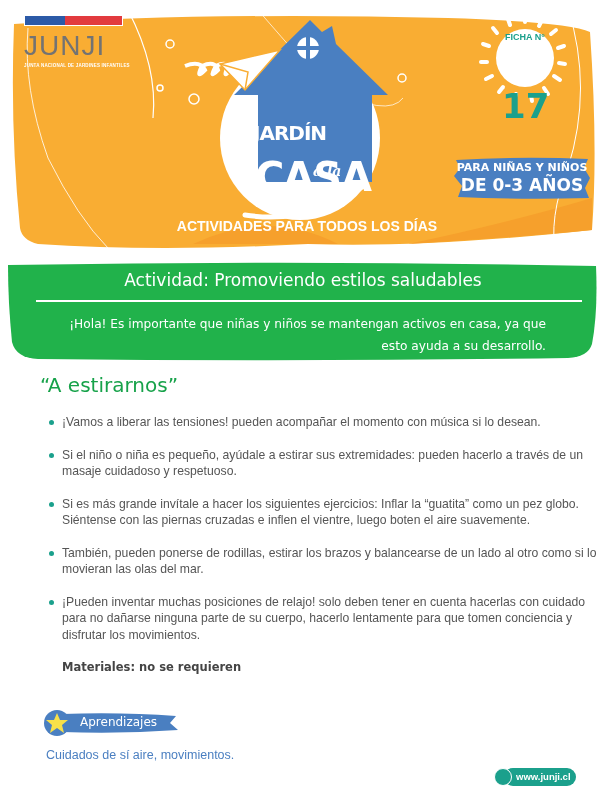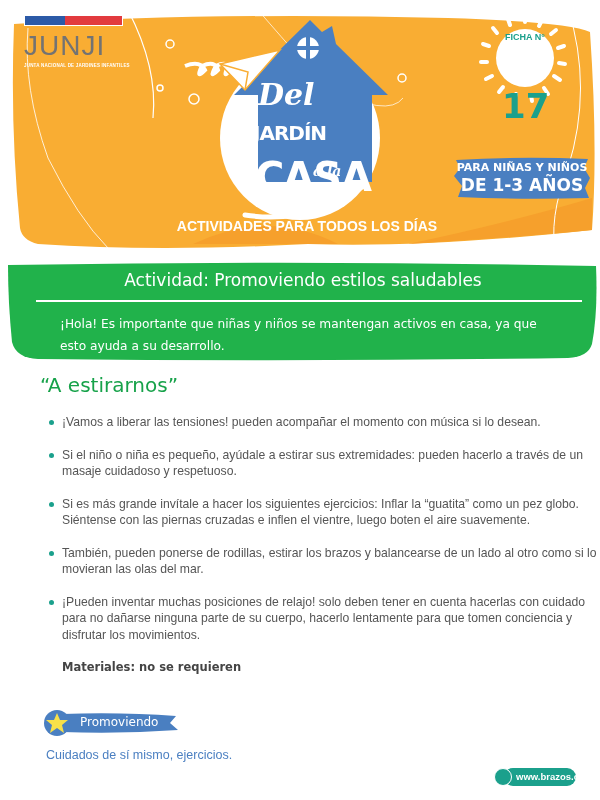--- a/index.html
+++ b/index.html
@@ -96,7 +96,6 @@
     <path d="M70 44 L 130 30 L 95 70 Z" fill="#fff" stroke="#f9ad33" stroke-width="1.5"></path>
     <path d="M70 44 L 98 52 L 95 70" fill="none" stroke="#f9ad33" stroke-width="1.5"></path>
   </svg>
-  <div class="house-text t-del">Del</div>
   <div class="house-text t-jardin">JARDÍN</div>
   <div class="house-text t-ala">a la</div>
   <div class="house-text t-casa">CASA</div>

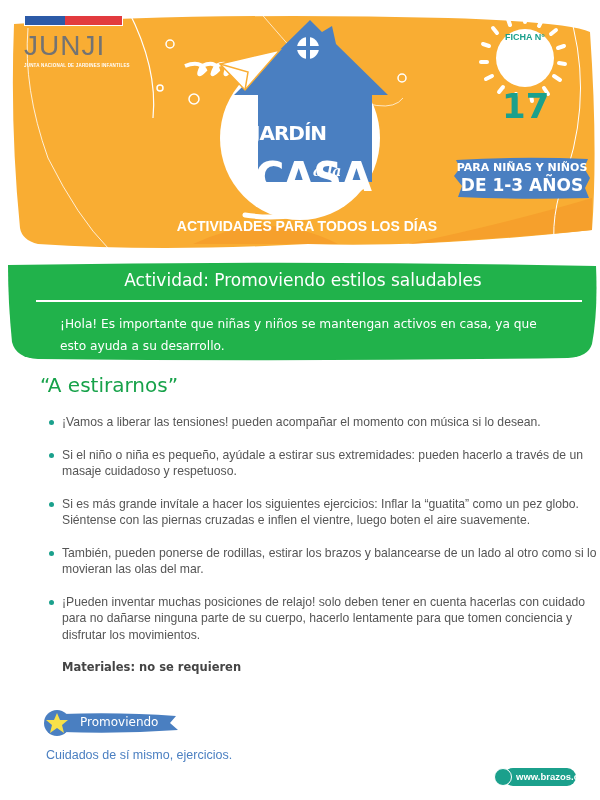--- a/index.html
+++ b/index.html
@@ -131,7 +131,7 @@
     <path d="M4 4 Q 70 0 136 3 L 132 12 L 138 22 L 133 32 L 137 42 Q 70 44 6 41 L 10 30 L 2 20 L 8 12 Z" fill="#4a7fc1"></path>
   </svg>
   <div class="l1">PARA NIÑAS Y NIÑOS</div>
-  <div class="l2">DE 1-3 AÑOS</div>
+  <div class="l2">DE 0-3 AÑOS</div>
 </div>
 
 <div class="tagline">ACTIVIDADES PARA TODOS LOS DÍAS</div>

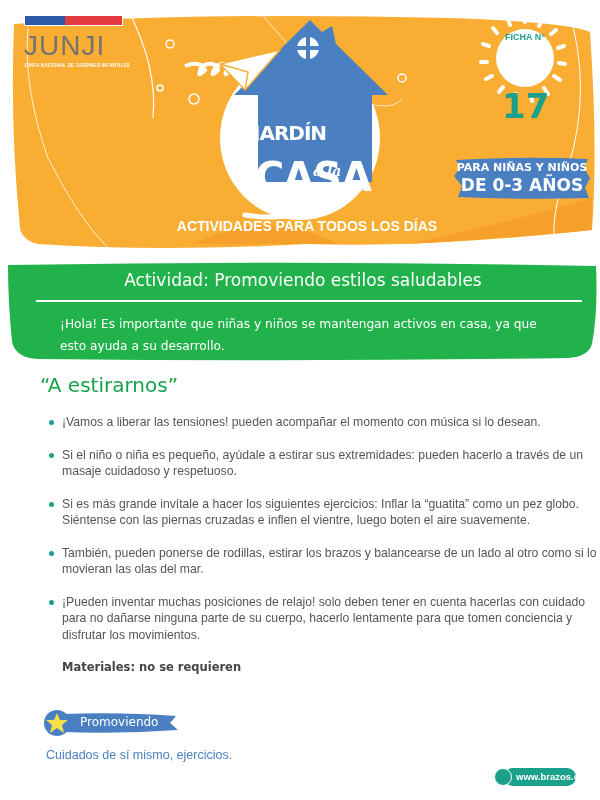--- a/index.html
+++ b/index.html
@@ -36,7 +36,7 @@
   .green svg { position:absolute; left:0; top:0; }
   .act-title { position:absolute; left:0; top:270px; width:606px; text-align:center; color:#fff; font-size:17px; font-family:"DejaVu Sans", sans-serif; }
   .act-line { position:absolute; left:36px; top:300px; width:546px; height:2px; background:#fff; }
-  .act-intro { position:absolute; left:60px; top:313px; width:486px; text-align:left; color:#fff; font-size:12.2px; line-height:22px; font-family:"DejaVu Sans", sans-serif; }
+  .act-intro { position:absolute; left:60px; top:313px; width:486px; text-align:right; color:#fff; font-size:12.2px; line-height:22px; font-family:"DejaVu Sans", sans-serif; }
 
   .sec-title { position:absolute; left:40px; top:373px; color:#17a24a; font-size:20px; font-family:"DejaVu Sans", sans-serif; }
 

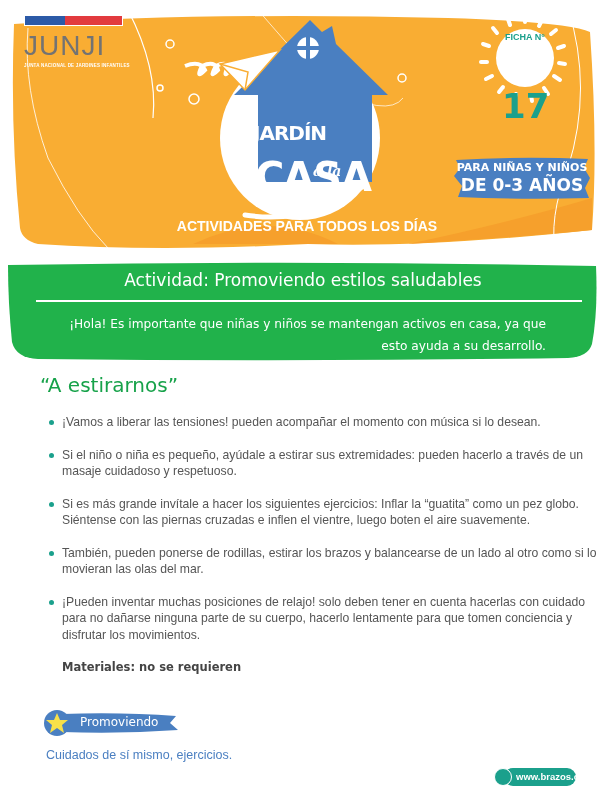--- a/index.html
+++ b/index.html
@@ -162,7 +162,7 @@
     <circle cx="15" cy="13" r="13" fill="#4a7fc1"></circle>
     <polygon points="15,3 18,10 26,10 20,15 22,23 15,18 8,23 10,15 4,10 12,10" fill="#f7e04a"></polygon>
   </svg>
-  <div class="label">Promoviendo</div>
+  <div class="label">Aprendizajes</div>
 </div>
 <div class="aprend-text">Cuidados de sí mismo, ejercicios.</div>
 

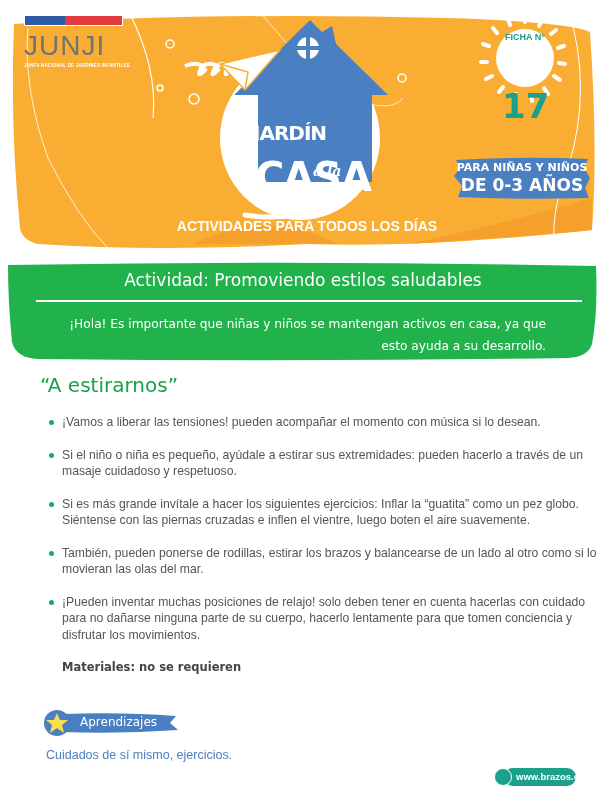--- a/index.html
+++ b/index.html
@@ -164,7 +164,7 @@
   </svg>
   <div class="label">Aprendizajes</div>
 </div>
-<div class="aprend-text">Cuidados de sí mismo, ejercicios.</div>
+<div class="aprend-text">Cuidados de sí aire, movimientos.</div>
 
 <div class="web">
   <div class="pill"></div>

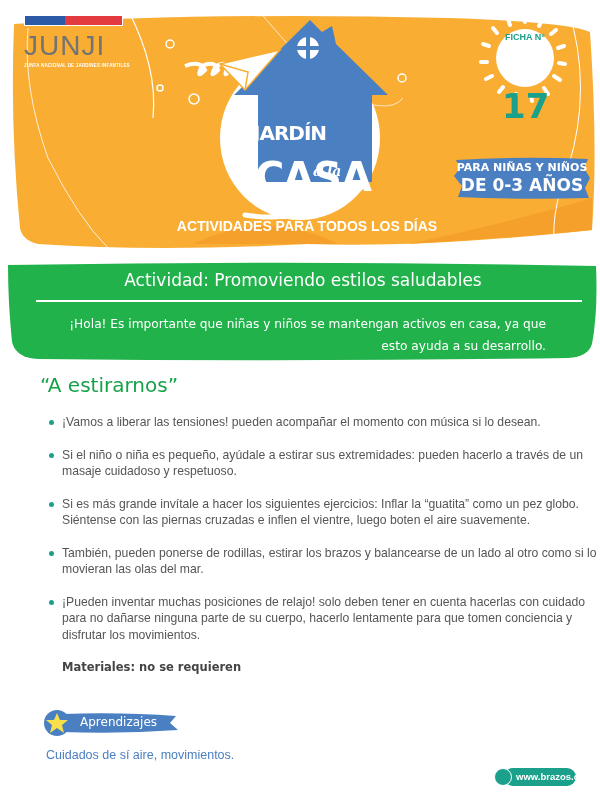--- a/index.html
+++ b/index.html
@@ -169,7 +169,7 @@
 <div class="web">
   <div class="pill"></div>
   <div class="globe"></div>
-  <div class="txt">www.brazos.cl</div>
+  <div class="txt">www.junji.cl</div>
 </div>
 
 </body></html>

